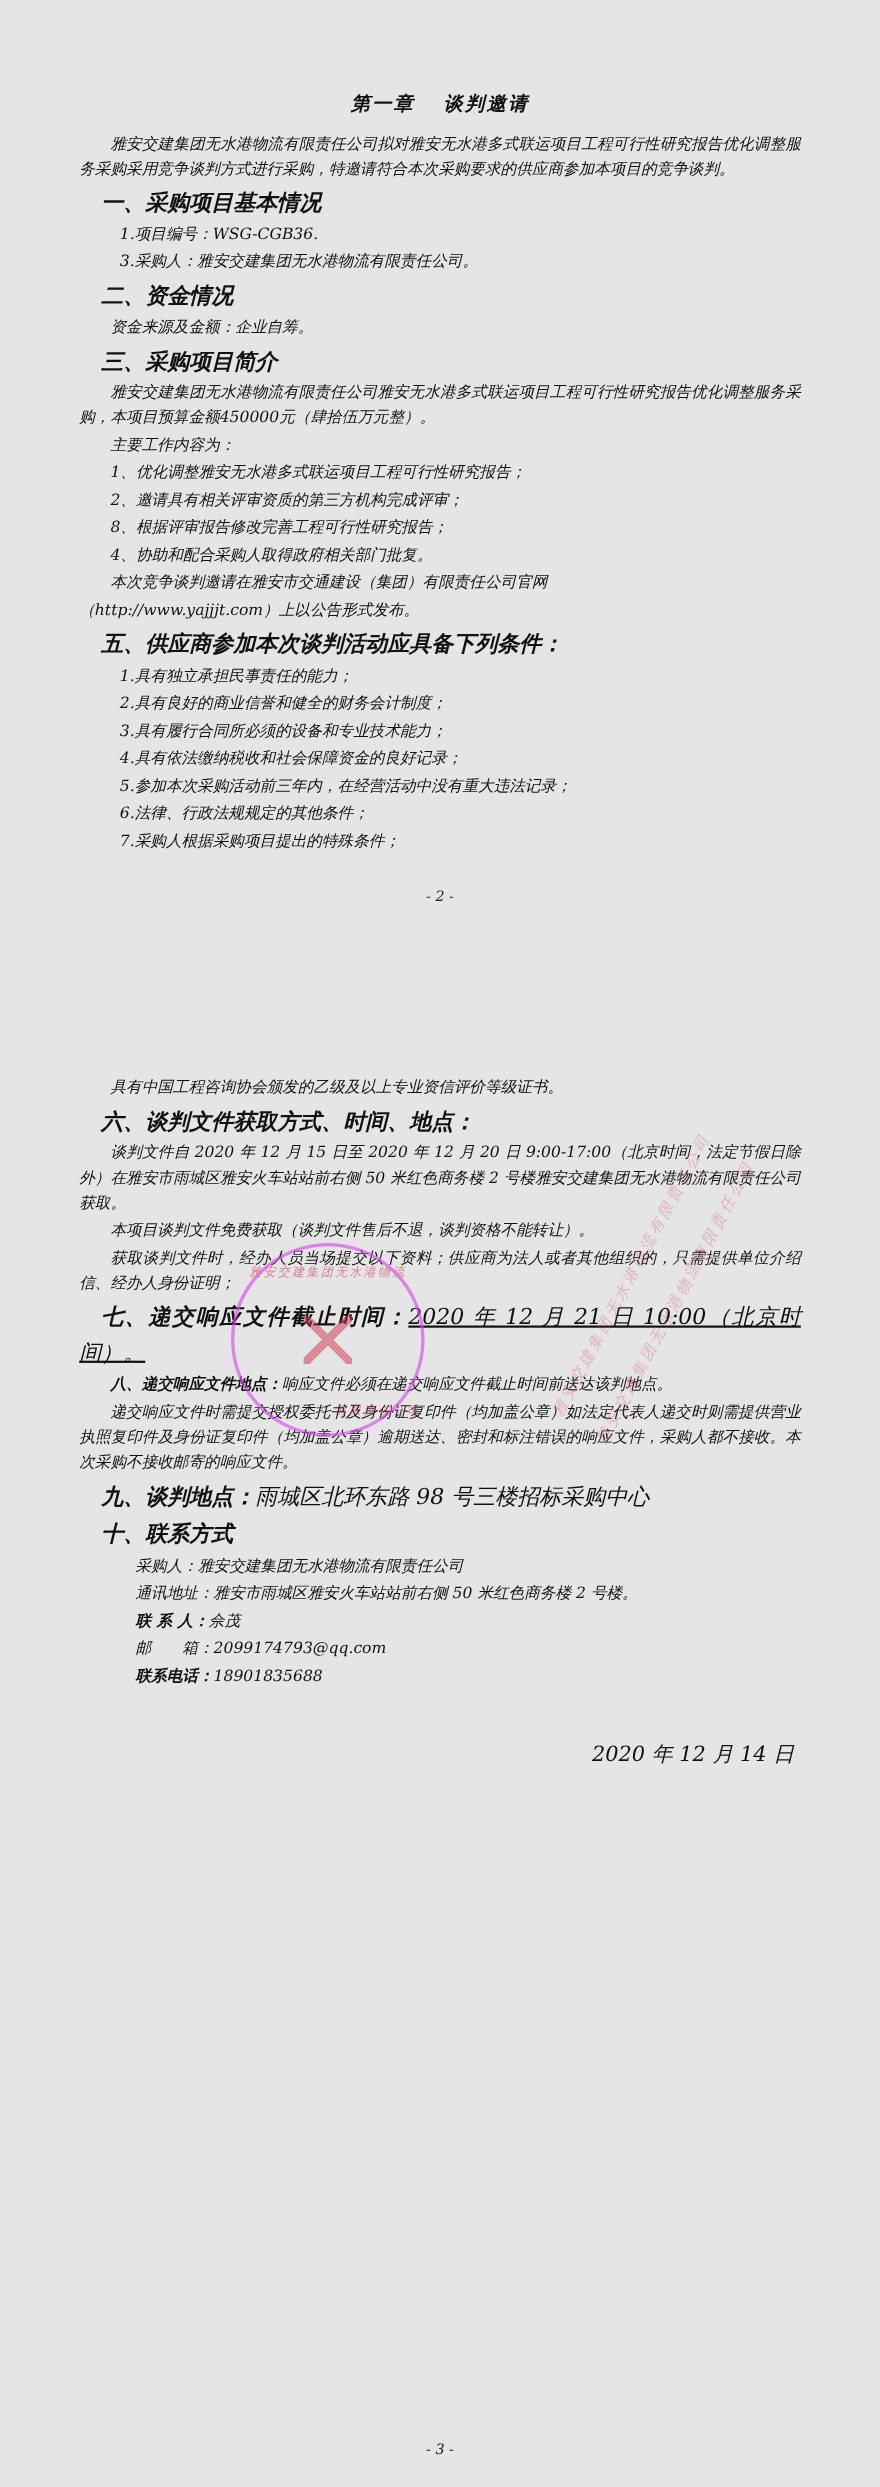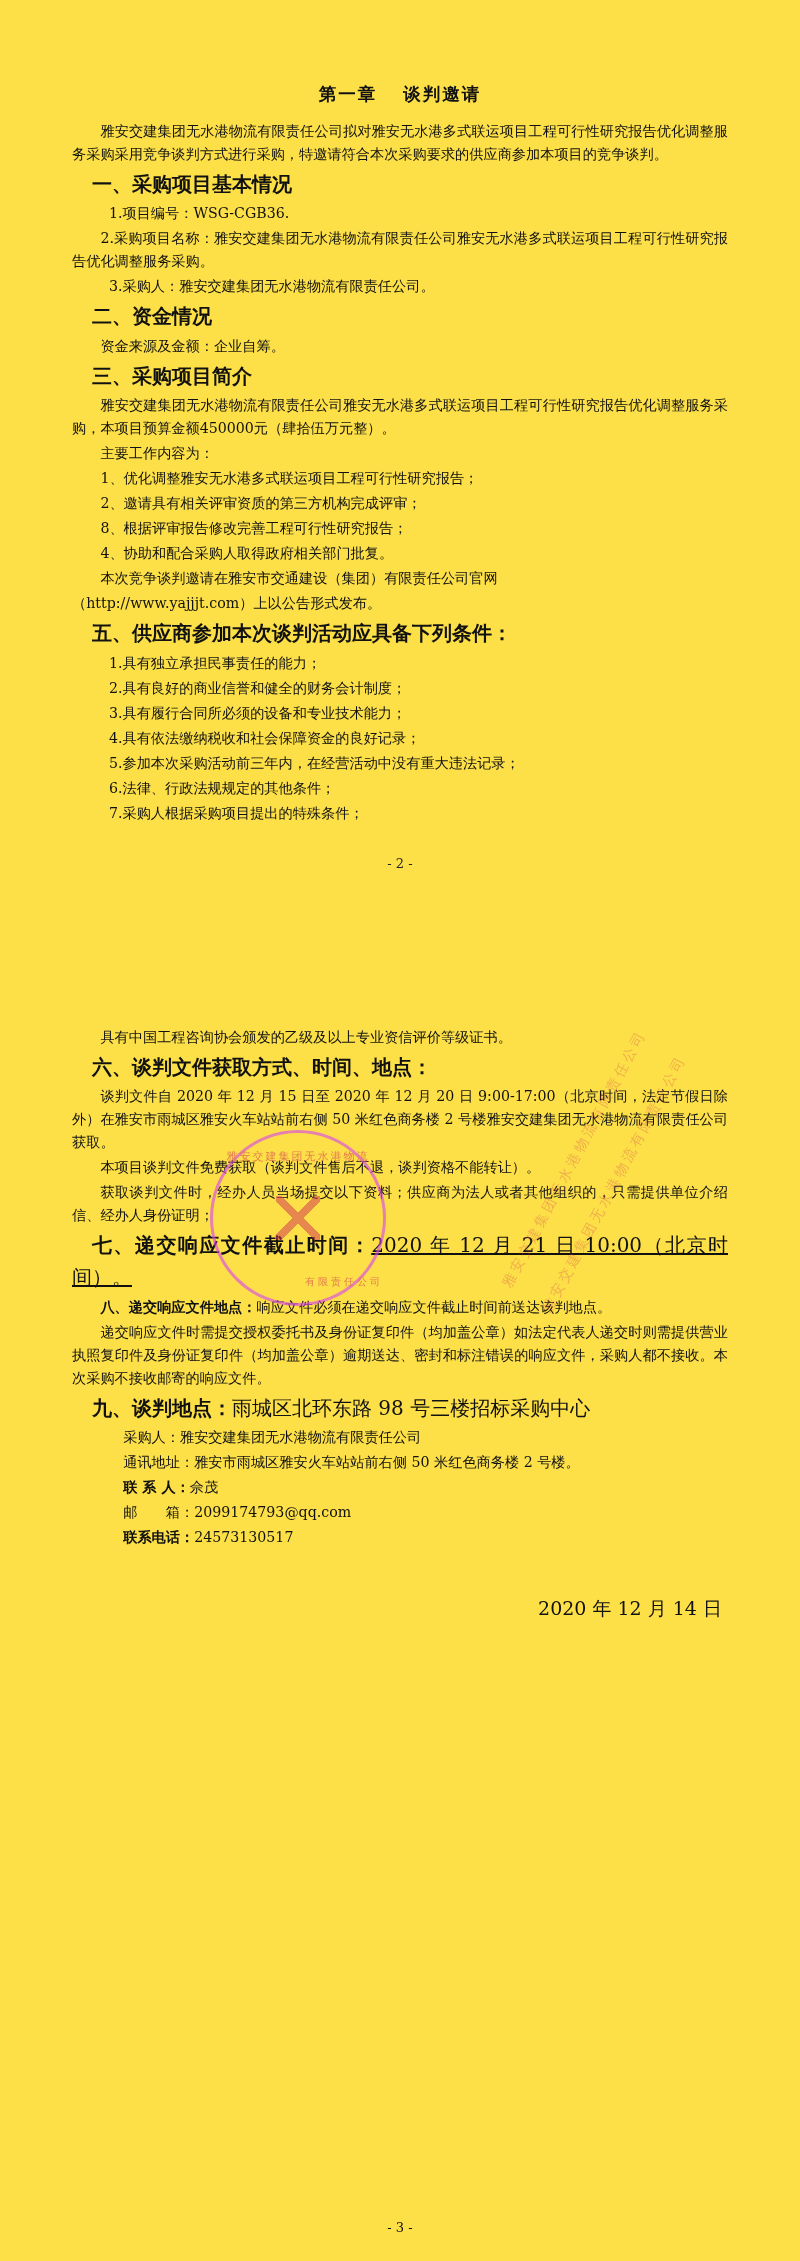--- a/index.html
+++ b/index.html
@@ -12,9 +12,10 @@
     position:relative;
     width:800px;
     min-height:2261px;
-    background:#fde047;
+    background:#e5e5e5;
     box-sizing:border-box;
     padding:60px 72px 30px 72px;
+    font-style:italic;
   }
   .doc-title {
     text-align:center;

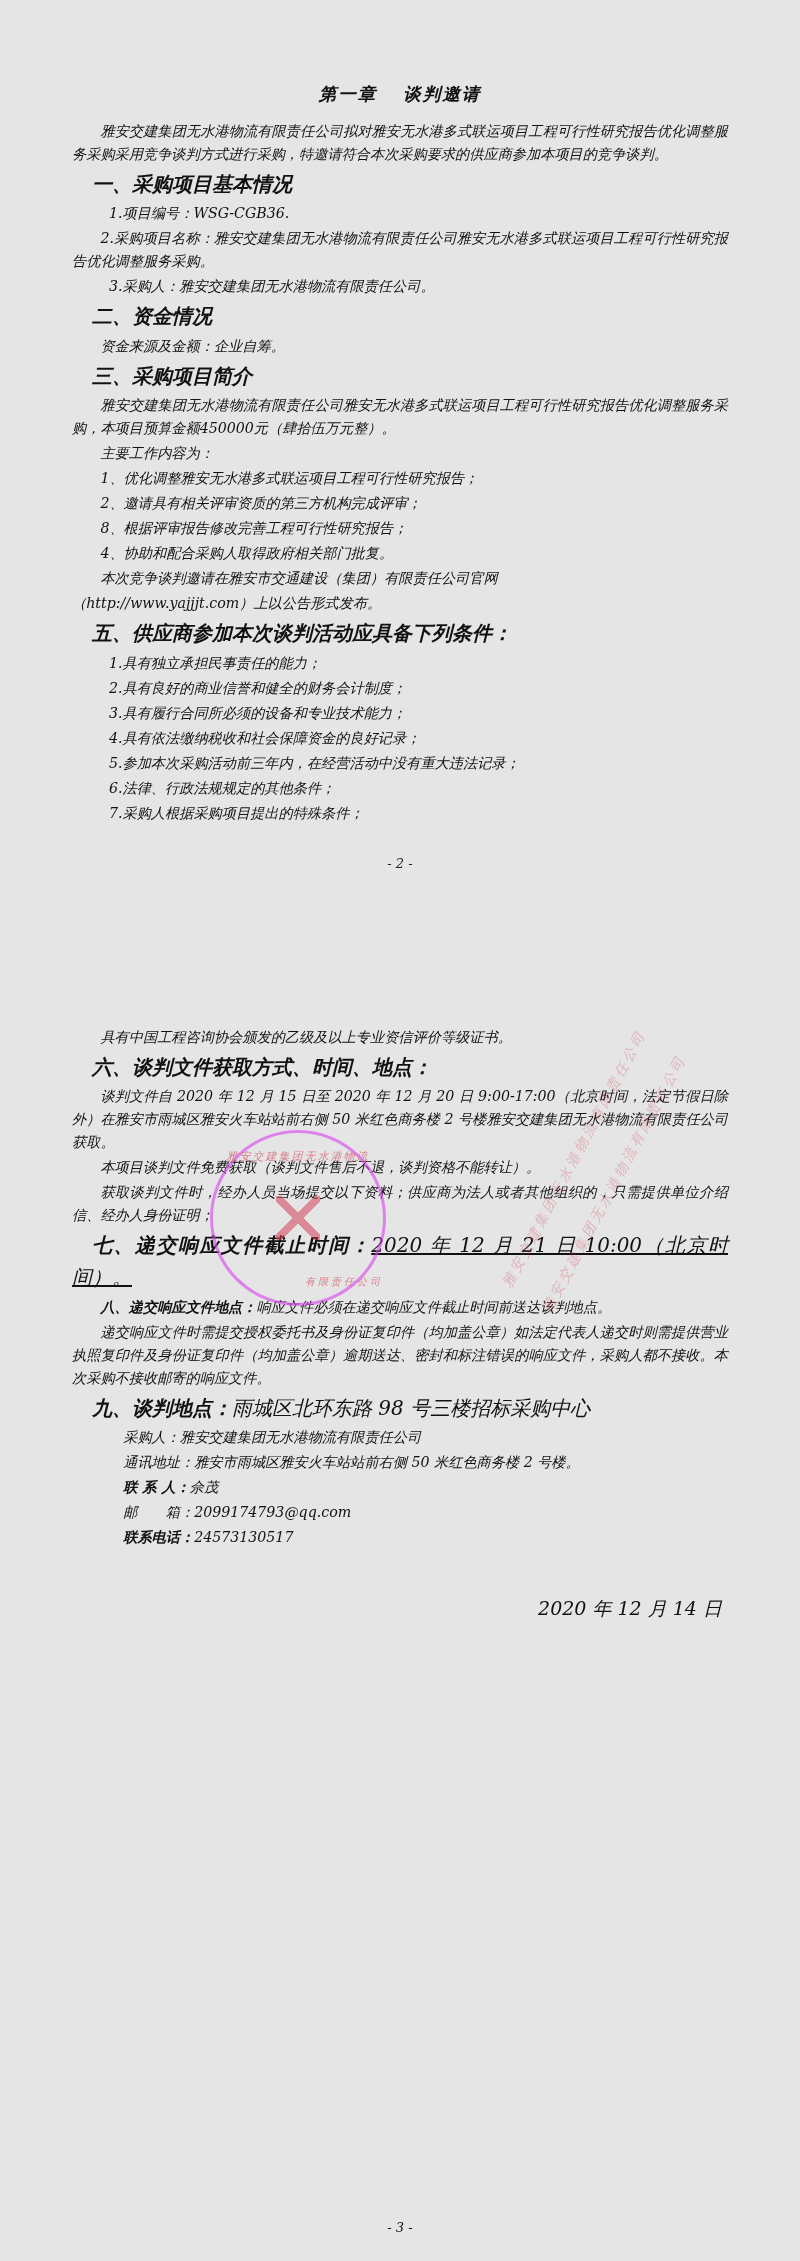--- a/index.html
+++ b/index.html
@@ -134,7 +134,6 @@
 
   <p class="sec-head">一、采购项目基本情况</p>
   <p class="num-item2">1.项目编号：WSG-CGB36.</p>
-  <p class="num-item">2.采购项目名称：雅安交建集团无水港物流有限责任公司雅安无水港多式联运项目工程可行性研究报告优化调整服务采购。</p>
   <p class="num-item2">3.采购人：雅安交建集团无水港物流有限责任公司。</p>
 
   <p class="sec-head">二、资金情况</p>

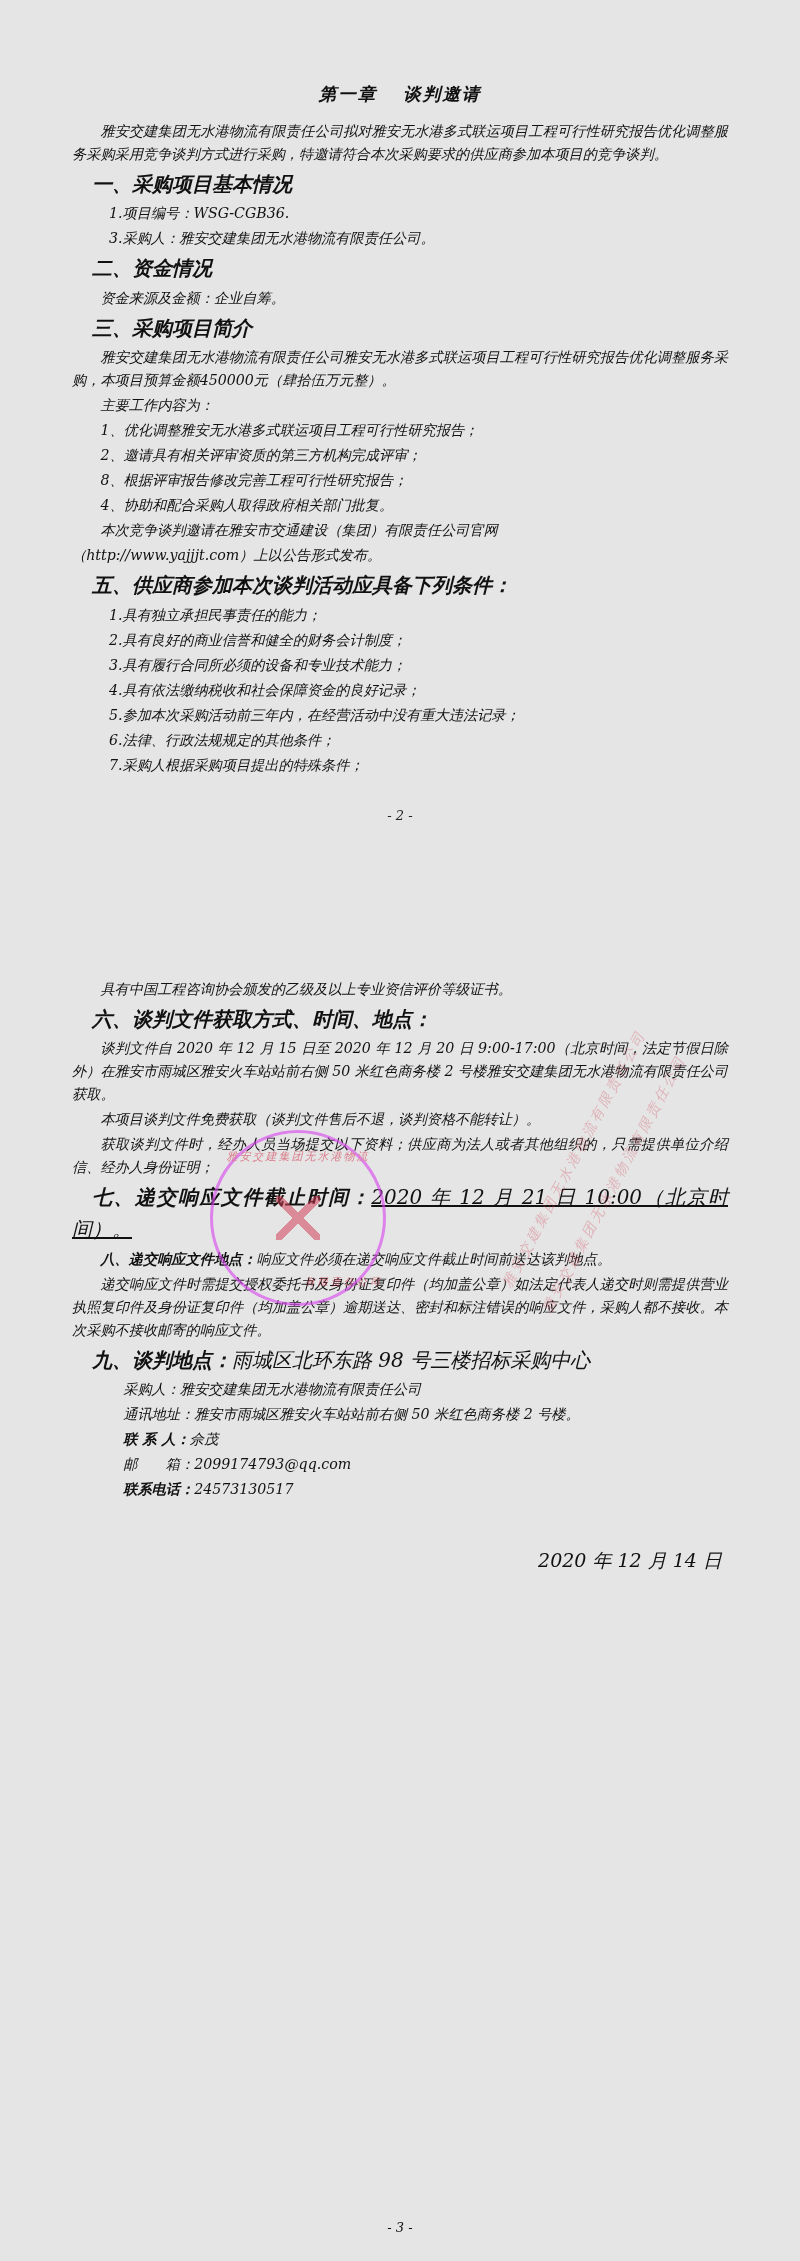--- a/index.html
+++ b/index.html
@@ -183,6 +183,7 @@
     <span>九、谈判地点：</span><span style="font-weight:normal">雨城区北环东路 98 号三楼招标采购中心</span>
   </p>
 
+  <p class="sec-head">十、联系方式</p>
   <div class="contact-block">
     <p>
       <span>采购人：</span><span>雅安交建集团无水港物流有限责任公司</span>

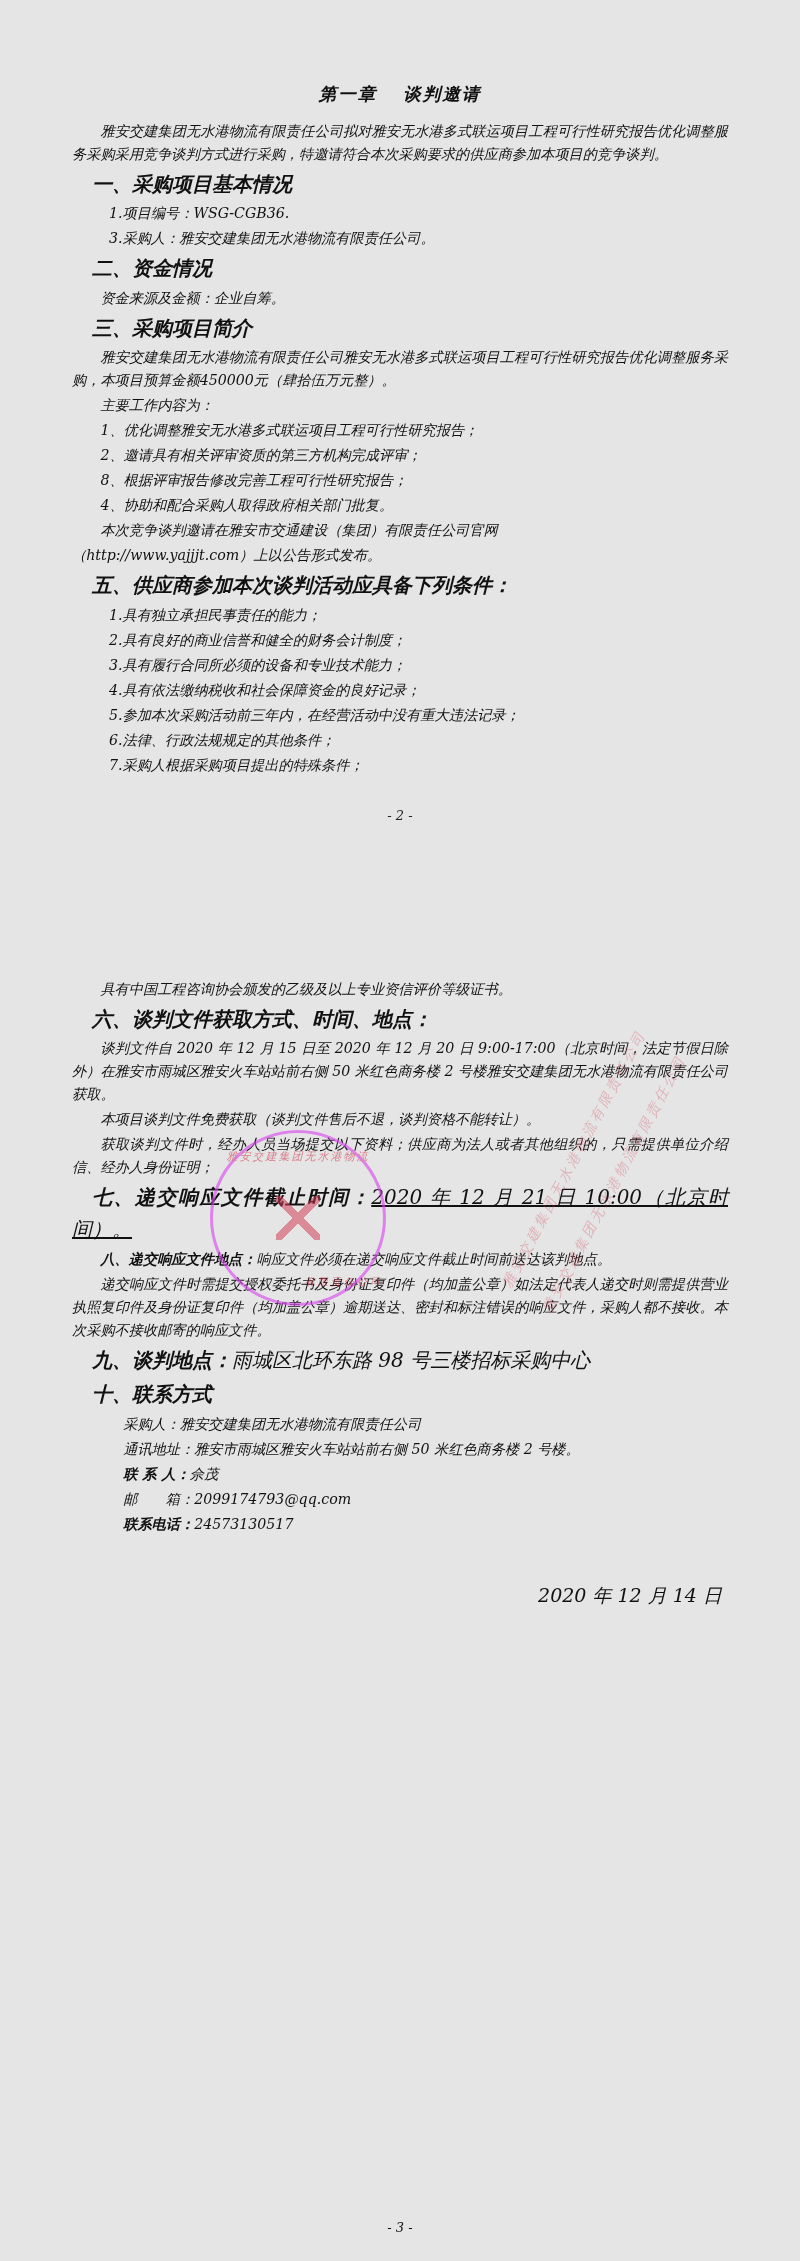--- a/index.html
+++ b/index.html
@@ -198,7 +198,7 @@
       <span>邮　　箱：</span><span>2099174793@qq.com</span>
     </p>
     <p>
-      <strong>联系电话：</strong><span>24573130517</span>
+      <strong>联系电话：</strong><span>18901835688</span>
     </p>
   </div>
 

